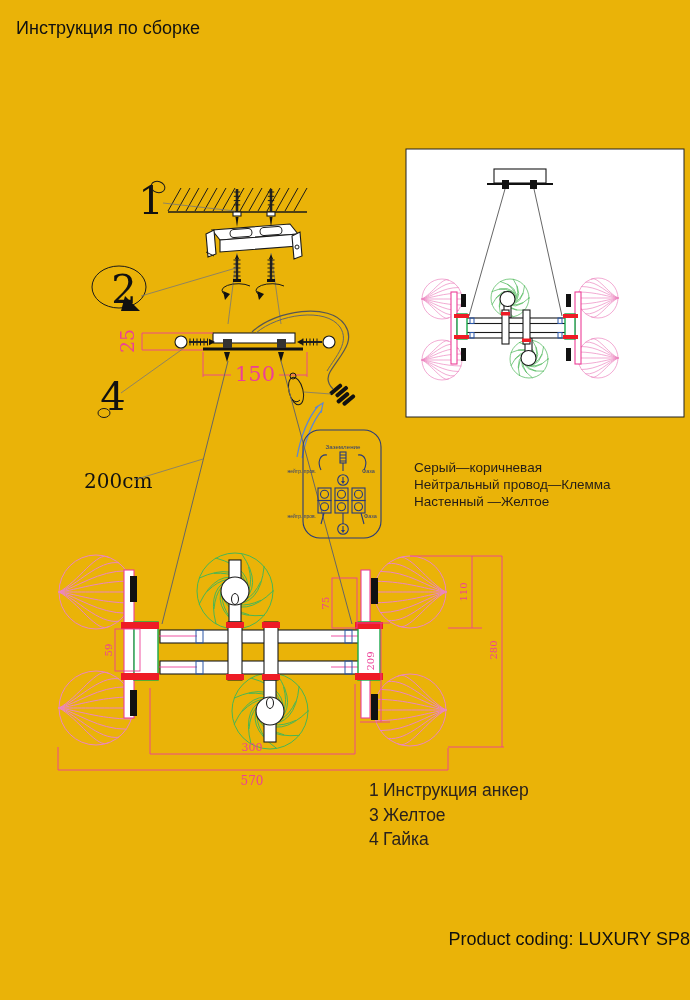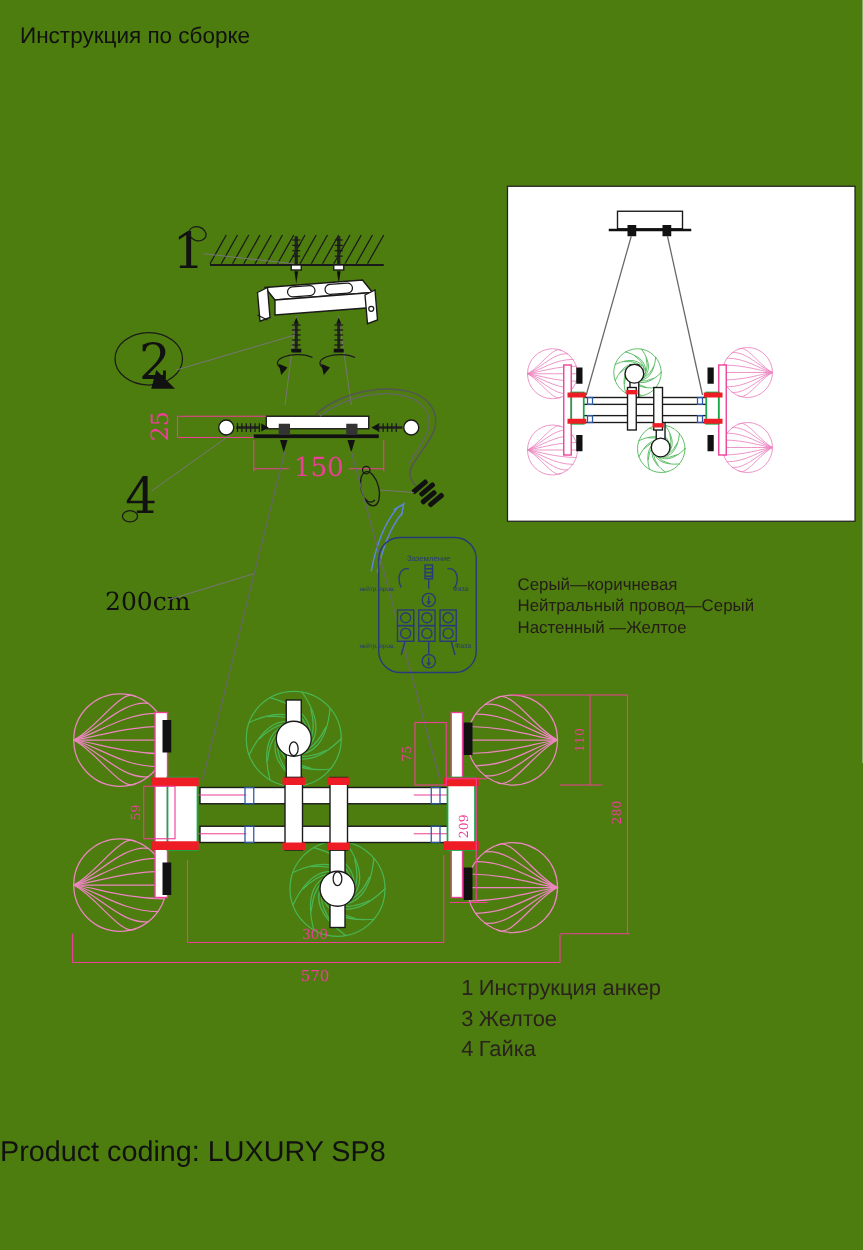--- a/index.html
+++ b/index.html
@@ -4,7 +4,7 @@
 <style>
   *{margin:0;padding:0;box-sizing:border-box}
   html,body{width:690px;height:1000px;background:#fff;font-family:"Liberation Sans",sans-serif}
-  .page{position:absolute;left:0;top:0;width:690px;height:1000px;background:#4d7c0f;overflow:hidden}
+  .page{position:absolute;left:0;top:0;width:690px;height:1000px;background:#eab308;overflow:hidden}
   svg.draw{position:absolute;left:0;top:0}
   .title{position:absolute;left:16px;top:18px;font-size:18px;color:#111}
   .legend{position:absolute;left:414px;top:459px;font-size:13.5px;line-height:17px;color:#241d18}

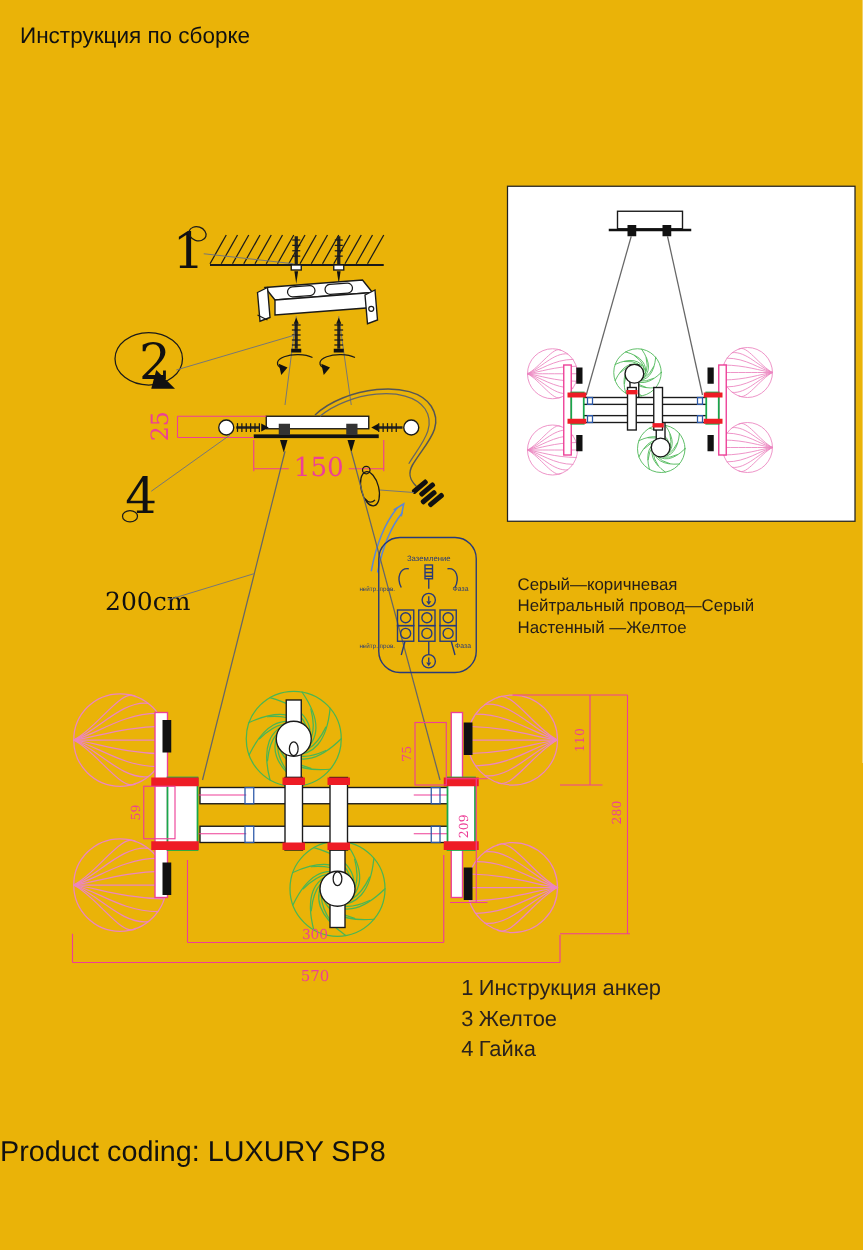--- a/index.html
+++ b/index.html
@@ -546,7 +546,7 @@
 
   <div class="legend">
     <div>Серый—коричневая</div>
-    <div>Нейтральный провод—Серый</div>
+    <div>Нейтральный провод—Клемма</div>
     <div>Настенный —Желтое</div>
   </div>
 

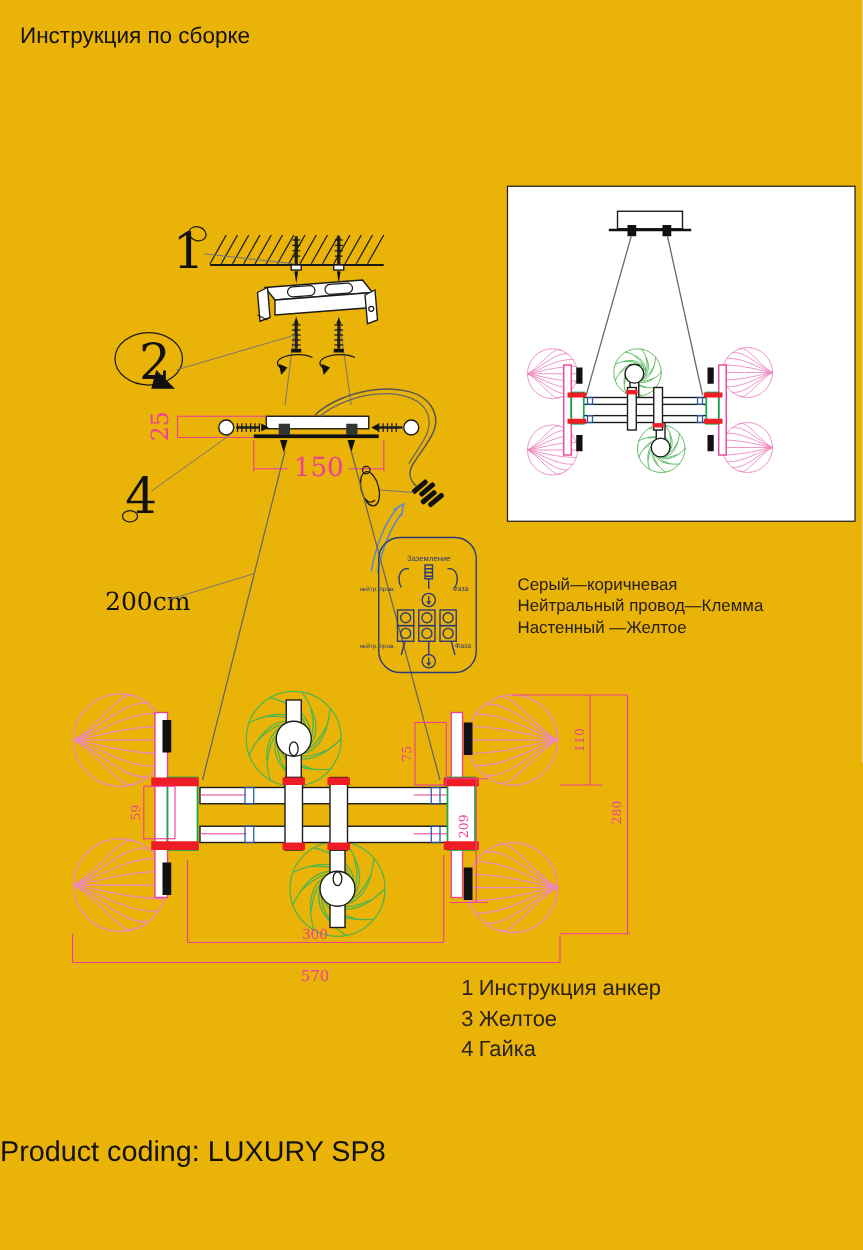--- a/index.html
+++ b/index.html
@@ -10,7 +10,7 @@
   .legend{position:absolute;left:414px;top:459px;font-size:13.5px;line-height:17px;color:#241d18}
   .parts{position:absolute;left:369px;top:778px;font-size:17.5px;line-height:24.5px;color:#2a221d}
   .parts .num{display:inline-block;min-width:14px}
-  .product{position:absolute;left:0;right:0;top:908px;text-align:left;font-size:23px;color:#111}
+  .product{position:absolute;left:0;right:0;top:929px;text-align:right;font-size:18px;color:#111}
 
   
   .ln{stroke:#1a1a1a;fill:none;stroke-width:1}

